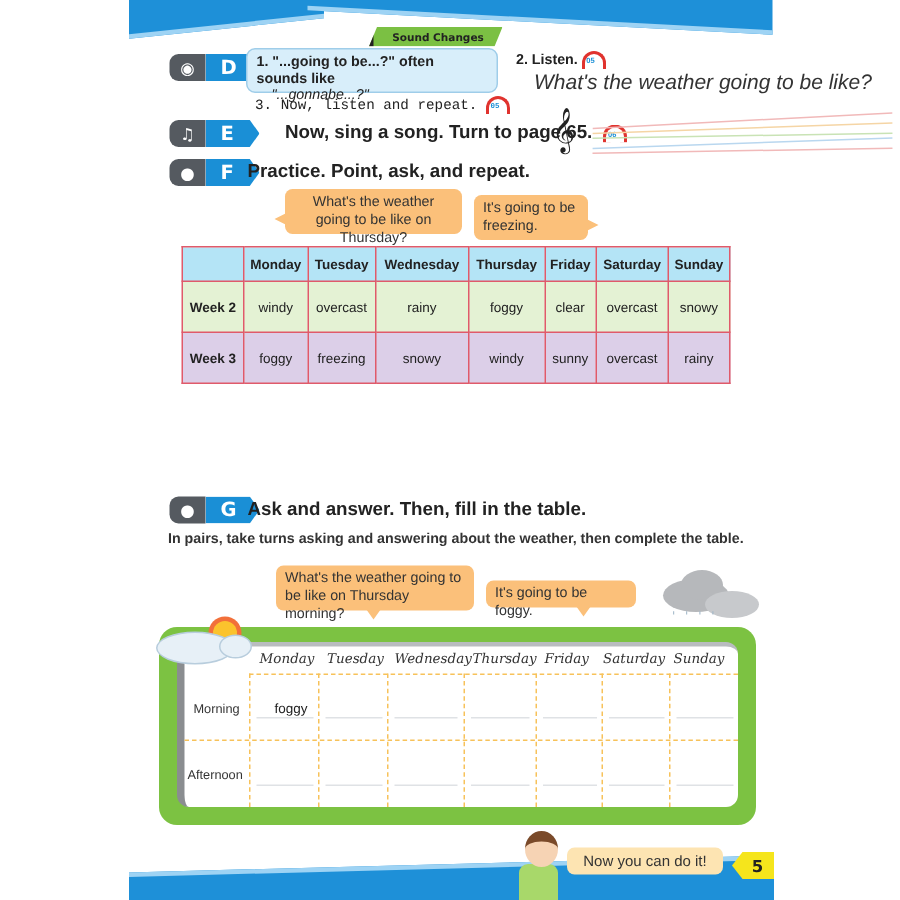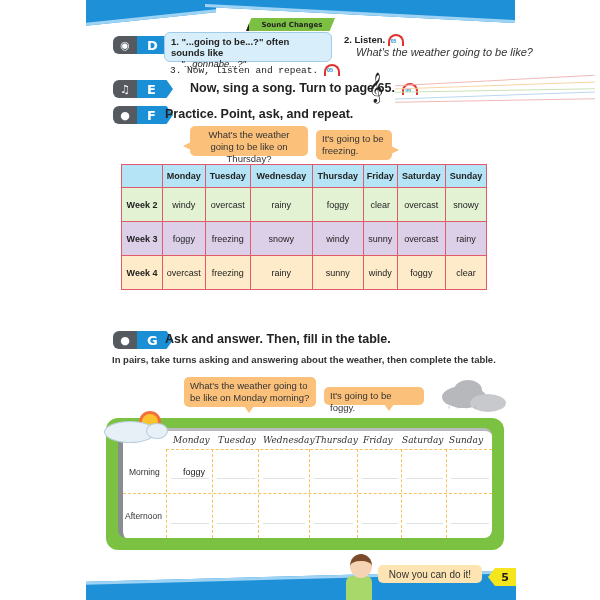--- a/index.html
+++ b/index.html
@@ -88,7 +88,7 @@
   <span>2. Listen.</span>
   <span class="headphone"><span class="num">05</span></span>
 </div>
-<div class="abs" style="left:356px; top:46px; font-size:11px; font-style:italic; color:#333; font-family:'Liberation Sans',sans-serif;">What's the weather going to be like?</div>
+<div class="abs" style="left:356px; top:46px; font-size:14px; font-style:italic; color:#333; font-family:'Liberation Sans',sans-serif;">What's the weather going to be like?</div>
 <div class="abs" style="left:170px; top:64px; font-size:9.5px; font-family:Liberation Mono, monospace;">
   <span>3. Now, listen and repeat.</span>
   <span class="headphone"><span class="num">05</span></span>

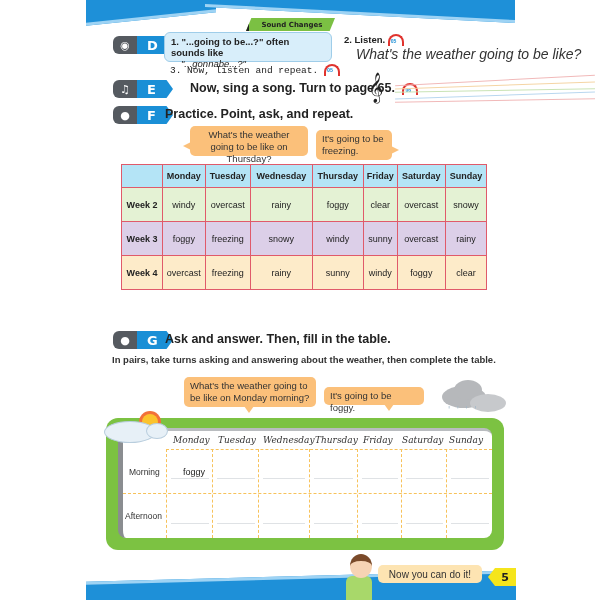--- a/index.html
+++ b/index.html
@@ -151,16 +151,6 @@
     <td>overcast</td>
     <td>rainy</td>
   </tr>
-  <tr class="r4">
-    <td class="rowh">Week 4</td>
-    <td>overcast</td>
-    <td>freezing</td>
-    <td>rainy</td>
-    <td>sunny</td>
-    <td>windy</td>
-    <td>foggy</td>
-    <td>clear</td>
-  </tr>
 </tbody>
   </table>
 

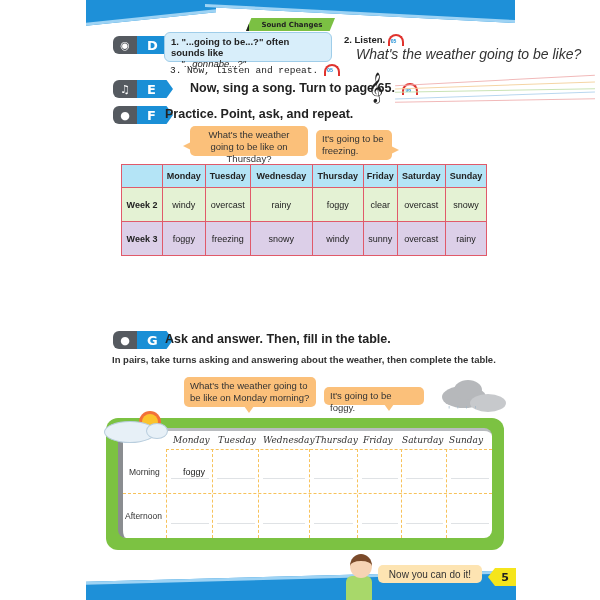--- a/index.html
+++ b/index.html
@@ -161,7 +161,7 @@
 <div class="sec-title" style="left:165px; top:332px;">Ask and answer. Then, fill in the table.</div>
 <div class="instr">In pairs, take turns asking and answering about the weather, then complete the table.</div>
 
-<div class="bubble tail-b" style="left:184px; top:377px; width:132px; height:30px;">What's the weather going to be like on Monday morning?</div>
+<div class="bubble tail-b" style="left:184px; top:377px; width:132px; height:30px;">What's the weather going to be like on Thursday morning?</div>
 <div class="bubble tail-b" style="left:324px; top:387px; width:100px; height:18px;">It's going to be foggy.</div>
 
 <div>

